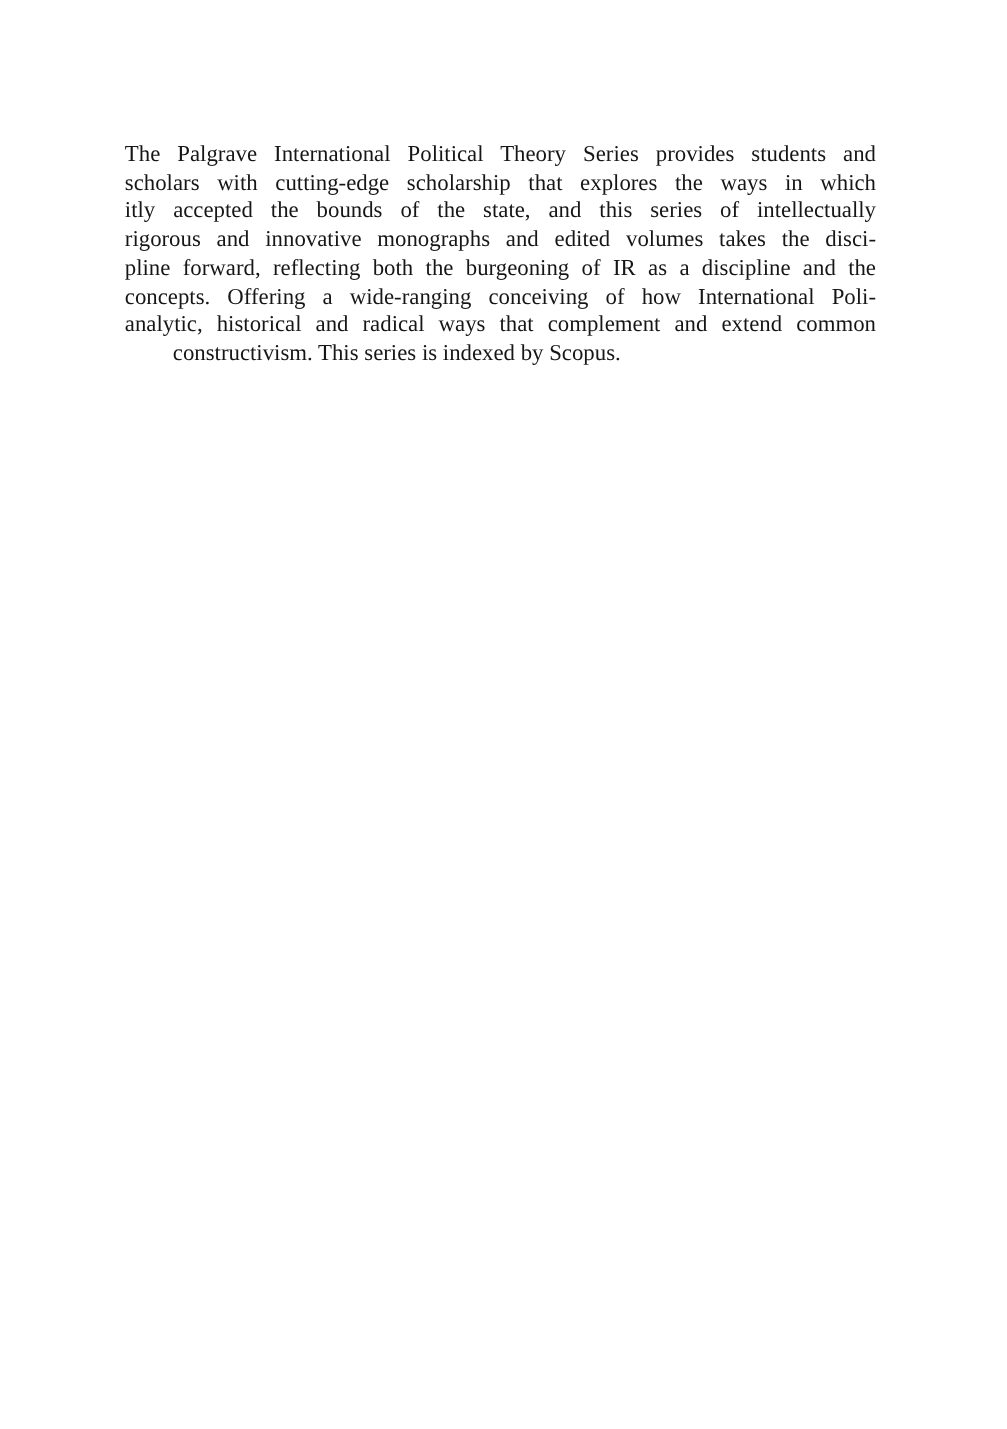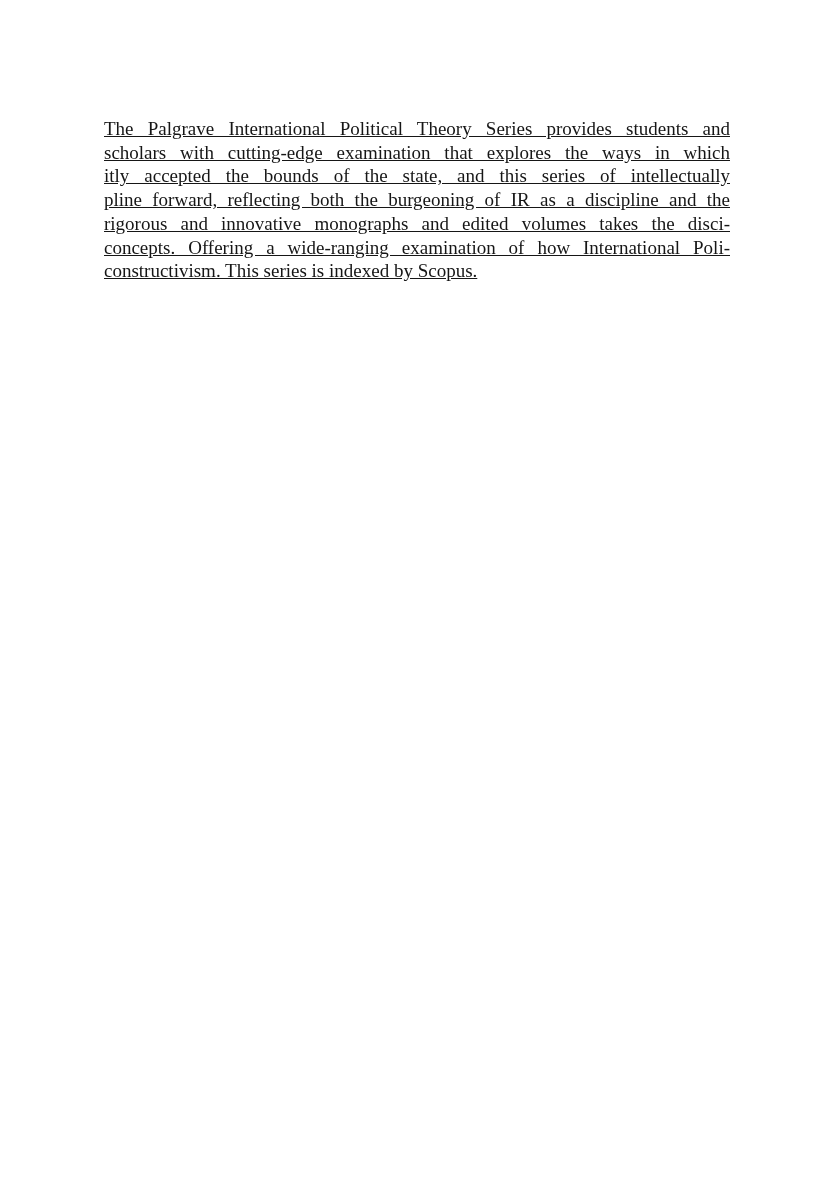--- a/index.html
+++ b/index.html
@@ -28,7 +28,6 @@
     text-align: justify;
     text-align-last: justify;
     white-space: normal;
-    text-decoration: underline;
   }
   .series-paragraph .line.last {
     text-align-last: left;

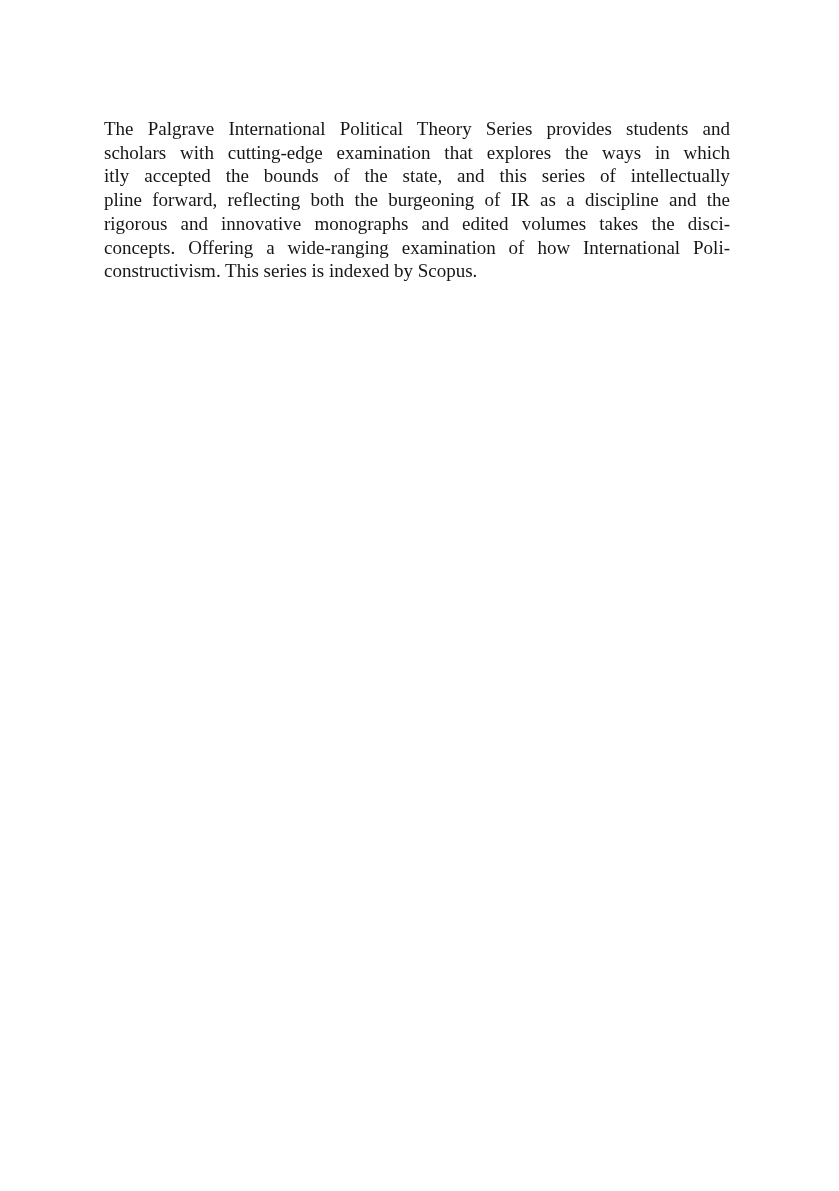--- a/index.html
+++ b/index.html
@@ -39,7 +39,7 @@
 <div class="page">
   <div class="series-paragraph" id="series-paragraph" style="color: rgb(22, 22, 22);">
       <div class="line">The Palgrave International Political Theory Series provides students and</div>
-      <div class="line">scholars with cutting-edge examination that explores the ways in which</div>
+      <div class="line">scholars with cutting-edge scholarship that explores the ways in which</div>
       <div class="line">itly accepted the bounds of the state, and this series of intellectually</div>
       <div class="line">pline forward, reflecting both the burgeoning of IR as a discipline and the</div>
       <div class="line">rigorous and innovative monographs and edited volumes takes the disci-</div>

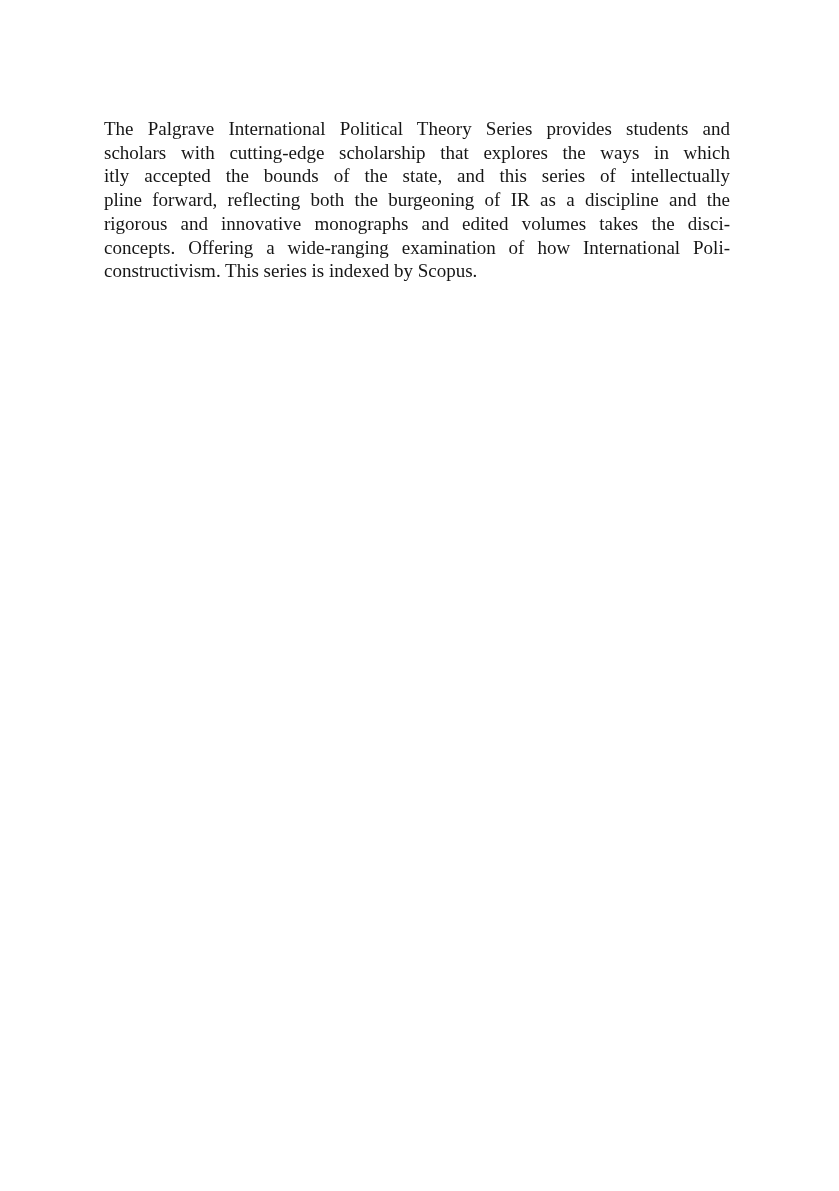--- a/index.html
+++ b/index.html
@@ -41,8 +41,8 @@
       <div class="line">The Palgrave International Political Theory Series provides students and</div>
       <div class="line">scholars with cutting-edge scholarship that explores the ways in which</div>
       <div class="line">itly accepted the bounds of the state, and this series of intellectually</div>
+      <div class="line">rigorous and innovative monographs and edited volumes takes the disci-</div>
       <div class="line">pline forward, reflecting both the burgeoning of IR as a discipline and the</div>
-      <div class="line">rigorous and innovative monographs and edited volumes takes the disci-</div>
       <div class="line">concepts. Offering a wide-ranging examination of how International Poli-</div>
       <div class="line last">constructivism. This series is indexed by Scopus.</div>
     </div>

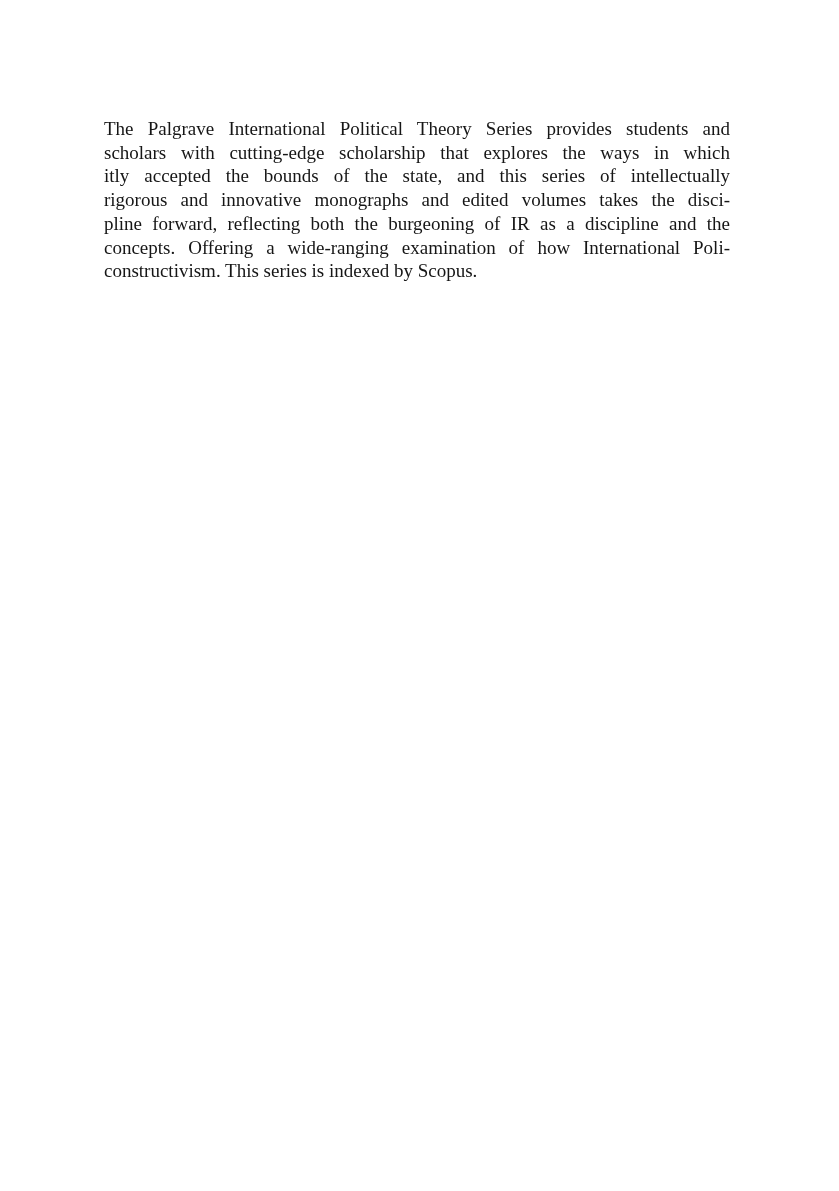--- a/index.html
+++ b/index.html
@@ -43,7 +43,7 @@
       <div class="line">itly accepted the bounds of the state, and this series of intellectually</div>
       <div class="line">rigorous and innovative monographs and edited volumes takes the disci-</div>
       <div class="line">pline forward, reflecting both the burgeoning of IR as a discipline and the</div>
-      <div class="line">concepts. Offering a wide-ranging examination of how International Poli-</div>
+      <div class="line">concepts. Offering a wide-ranging conceiving of how International Poli-</div>
       <div class="line last">constructivism. This series is indexed by Scopus.</div>
     </div>
 </div>

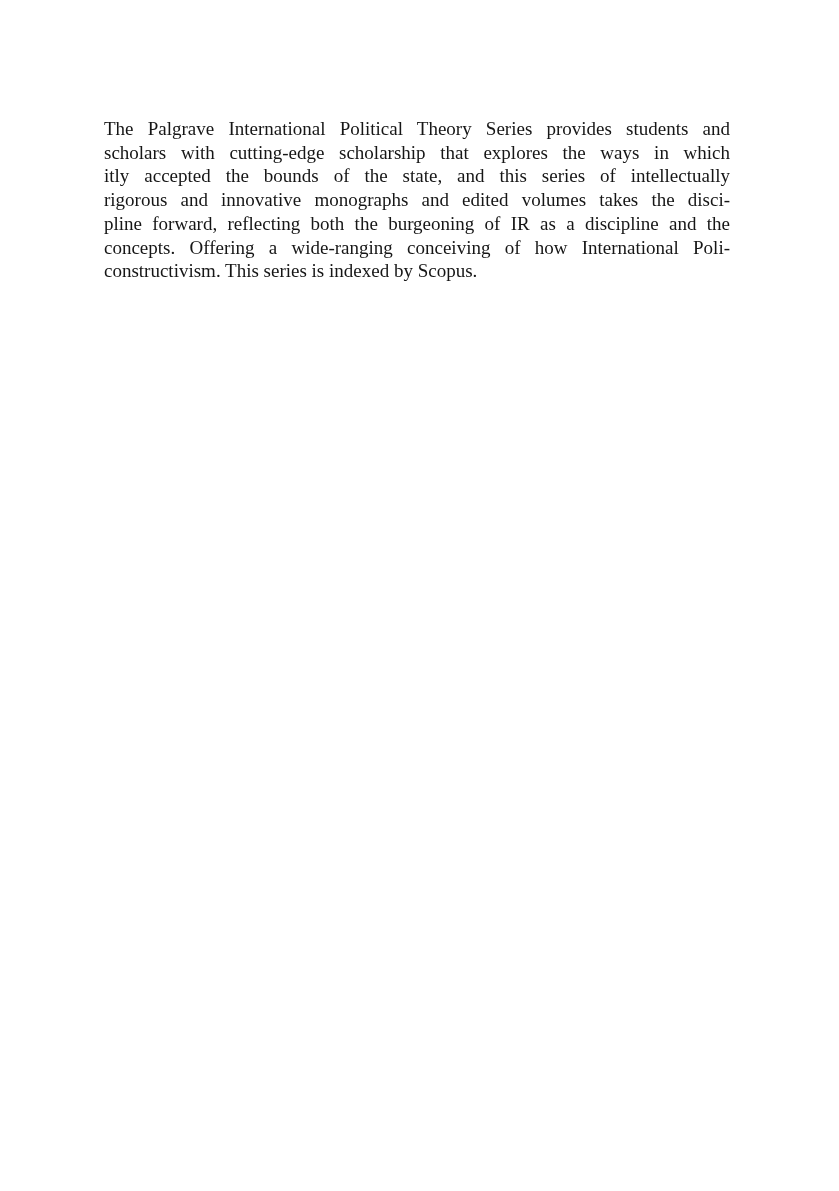--- a/index.html
+++ b/index.html
@@ -44,6 +44,7 @@
       <div class="line">rigorous and innovative monographs and edited volumes takes the disci-</div>
       <div class="line">pline forward, reflecting both the burgeoning of IR as a discipline and the</div>
       <div class="line">concepts. Offering a wide-ranging conceiving of how International Poli-</div>
+      <div class="line">analytic, historical and radical ways that complement and extend common</div>
       <div class="line last">constructivism. This series is indexed by Scopus.</div>
     </div>
 </div>

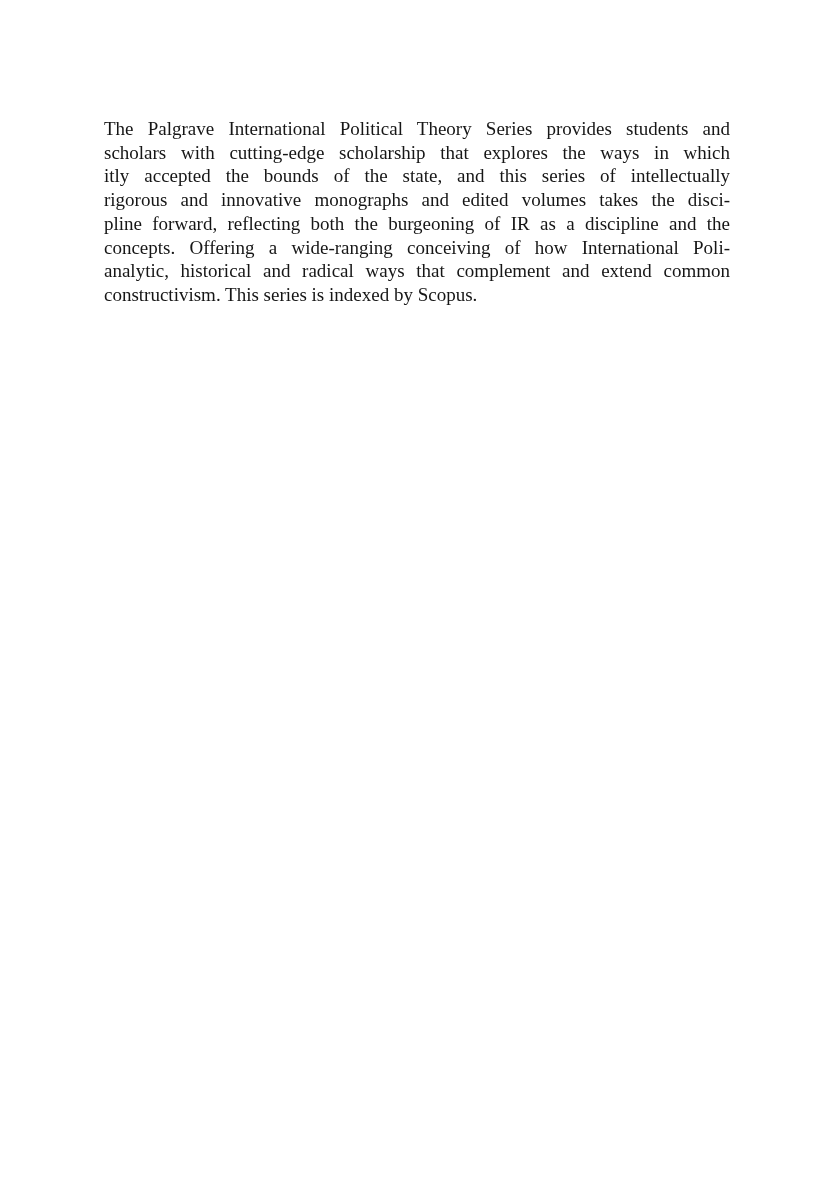--- a/index.html
+++ b/index.html
@@ -31,6 +31,7 @@
   }
   .series-paragraph .line.last {
     text-align-last: left;
+    margin-left: 40px;
   }
 </style>
 </head>

